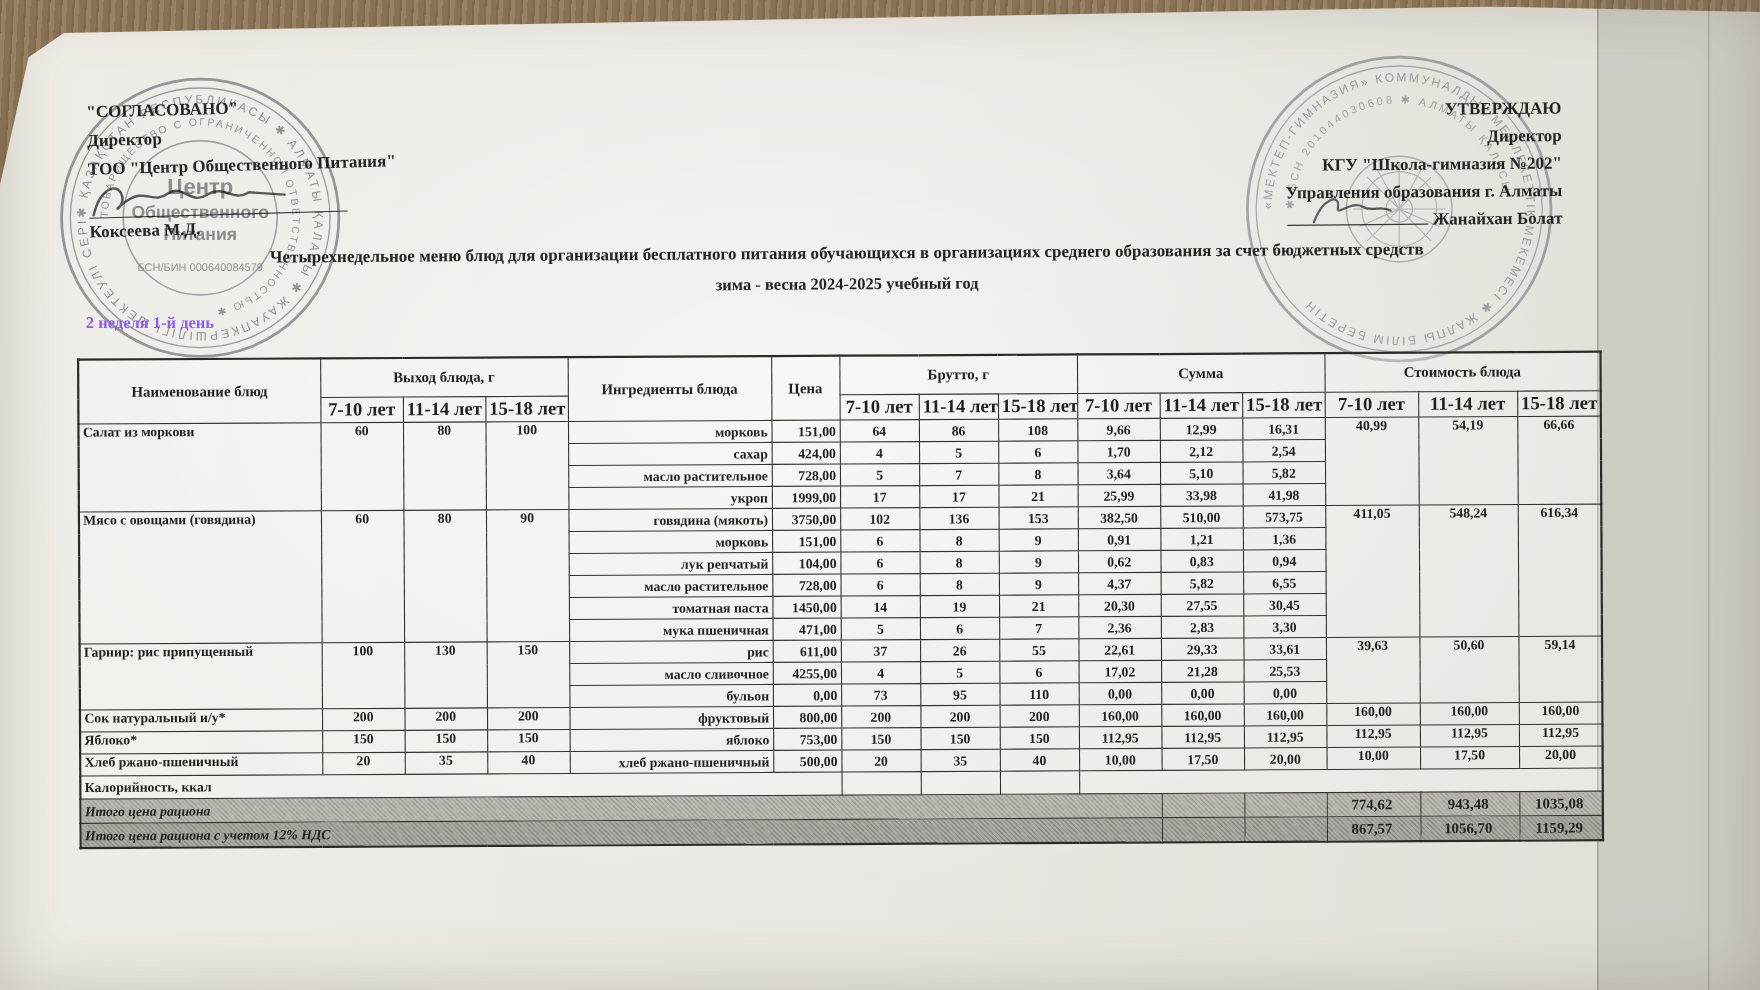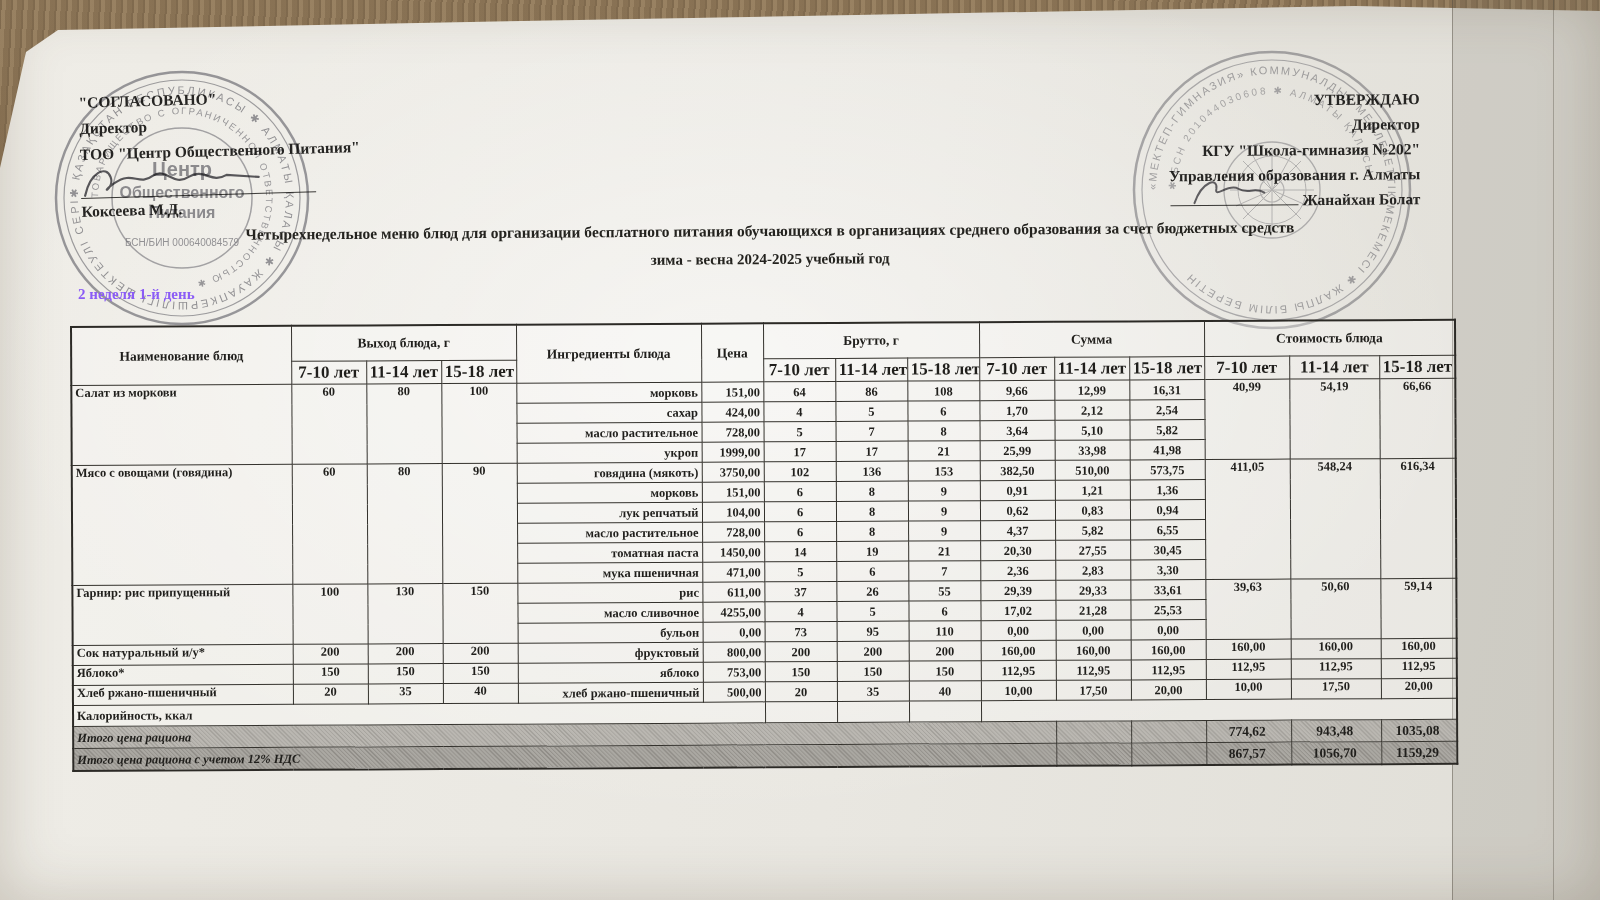--- a/index.html
+++ b/index.html
@@ -329,7 +329,7 @@
           <td class="c-num">37</td>
           <td class="c-num">26</td>
           <td class="c-num">55</td>
-          <td class="c-num">29,39</td>
+          <td class="c-num">22,61</td>
           <td class="c-num">29,33</td>
           <td class="c-num">33,61</td>
           <td class="c-cost" rowspan="3">39,63</td>

